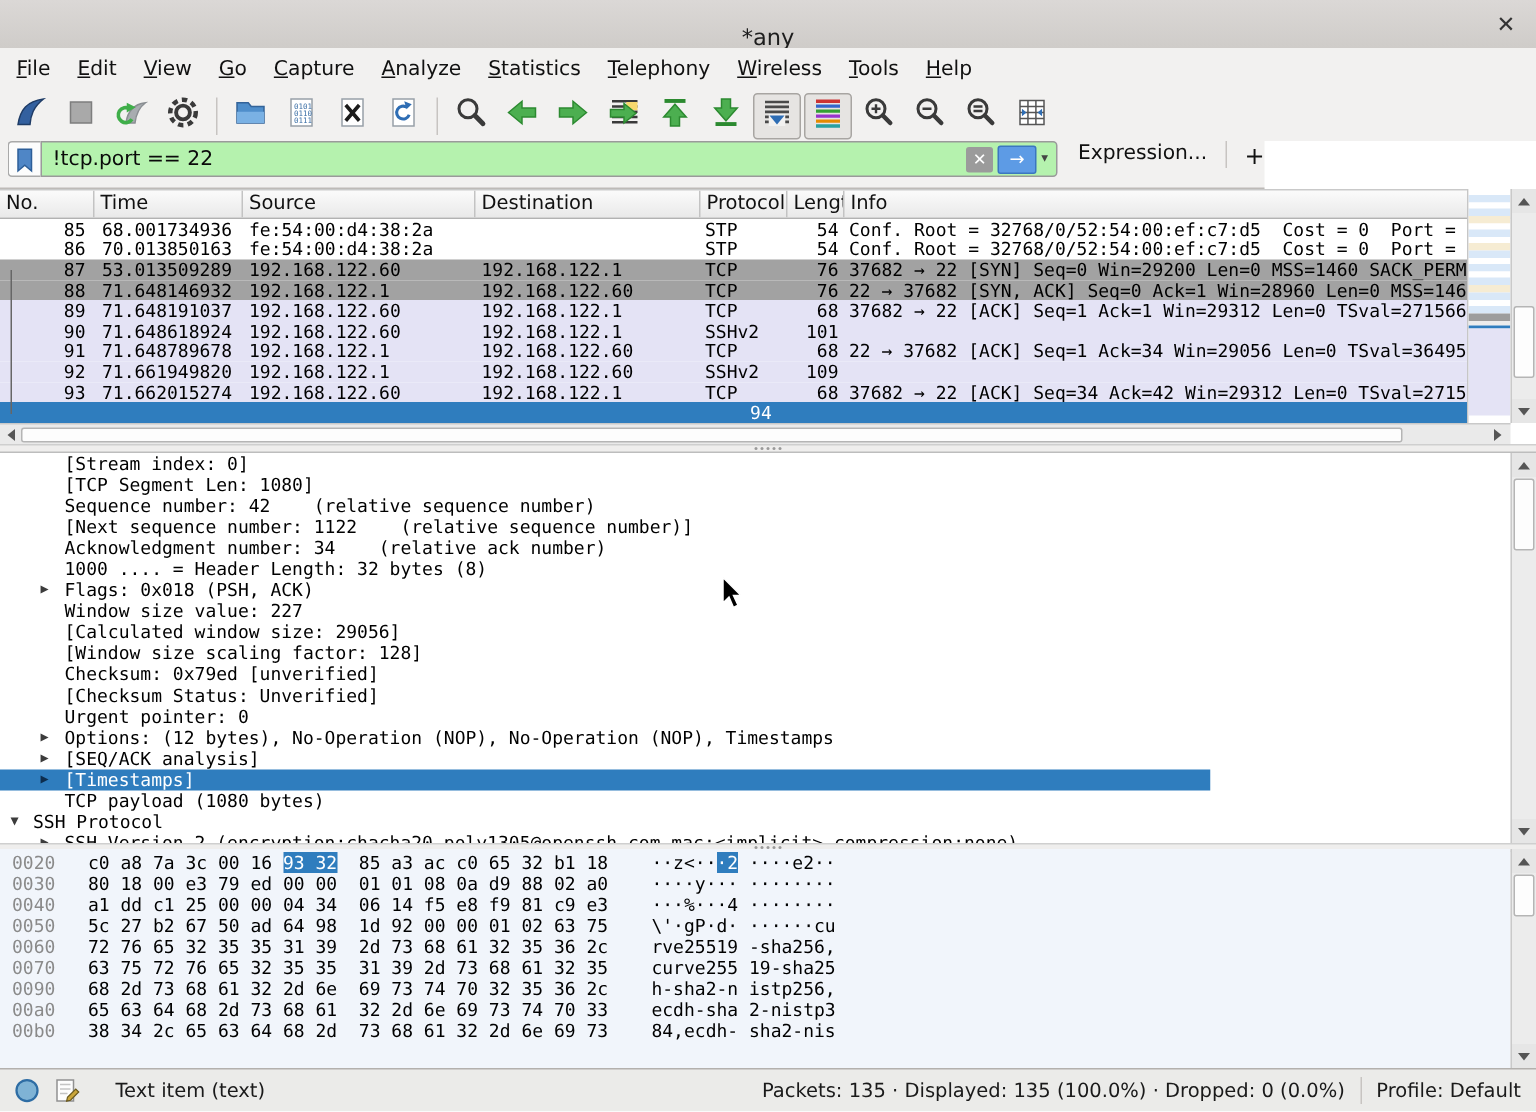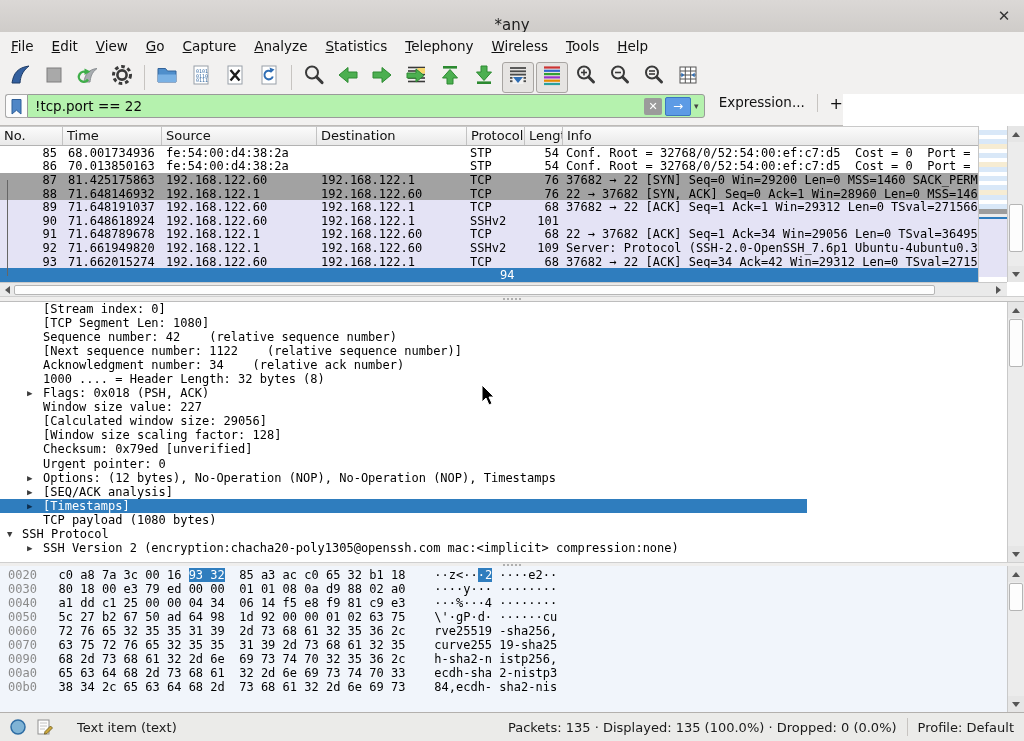--- a/index.html
+++ b/index.html
@@ -307,7 +307,7 @@
 <div class="abs pkrows" id="pkrows">
     <div class="prow r-white"><span class="c-no">85</span><span class="c-time">68.001734936</span><span class="c-src">fe:54:00:d4:38:2a</span><span class="c-dst"></span><span class="c-proto">STP</span><span class="c-len">54</span><span class="c-info">Conf. Root = 32768/0/52:54:00:ef:c7:d5  Cost = 0  Port = 0x8001</span></div>
     <div class="prow r-white"><span class="c-no">86</span><span class="c-time">70.013850163</span><span class="c-src">fe:54:00:d4:38:2a</span><span class="c-dst"></span><span class="c-proto">STP</span><span class="c-len">54</span><span class="c-info">Conf. Root = 32768/0/52:54:00:ef:c7:d5  Cost = 0  Port = 0x8001</span></div>
-    <div class="prow r-gray"><span class="c-no">87</span><span class="c-time">81.425175863</span><span class="c-src">192.168.122.60</span><span class="c-dst">192.168.122.1</span><span class="c-proto">TCP</span><span class="c-len">76</span><span class="c-info">37682 → 22 [SYN] Seq=0 Win=29200 Len=0 MSS=1460 SACK_PERM=1</span></div>
+    <div class="prow r-gray"><span class="c-no">87</span><span class="c-time">53.013509289</span><span class="c-src">192.168.122.60</span><span class="c-dst">192.168.122.1</span><span class="c-proto">TCP</span><span class="c-len">76</span><span class="c-info">37682 → 22 [SYN] Seq=0 Win=29200 Len=0 MSS=1460 SACK_PERM=1</span></div>
     <div class="prow r-gray"><span class="c-no">88</span><span class="c-time">71.648146932</span><span class="c-src">192.168.122.1</span><span class="c-dst">192.168.122.60</span><span class="c-proto">TCP</span><span class="c-len">76</span><span class="c-info">22 → 37682 [SYN, ACK] Seq=0 Ack=1 Win=28960 Len=0 MSS=1460</span></div>
     <div class="prow r-lavender"><span class="c-no">89</span><span class="c-time">71.648191037</span><span class="c-src">192.168.122.60</span><span class="c-dst">192.168.122.1</span><span class="c-proto">TCP</span><span class="c-len">68</span><span class="c-info">37682 → 22 [ACK] Seq=1 Ack=1 Win=29312 Len=0 TSval=2715669</span></div>
     <div class="prow r-lavender"><span class="c-no">90</span><span class="c-time">71.648618924</span><span class="c-src">192.168.122.60</span><span class="c-dst">192.168.122.1</span><span class="c-proto">SSHv2</span><span class="c-len">101</span></div>

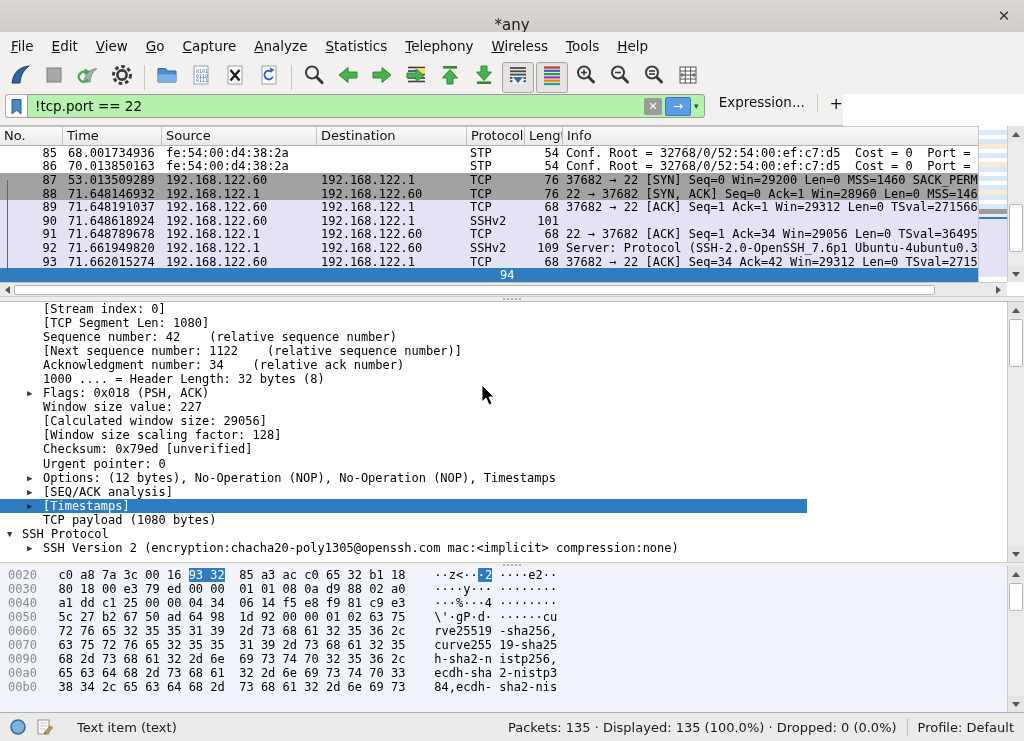--- a/index.html
+++ b/index.html
@@ -312,7 +312,7 @@
     <div class="prow r-lavender"><span class="c-no">89</span><span class="c-time">71.648191037</span><span class="c-src">192.168.122.60</span><span class="c-dst">192.168.122.1</span><span class="c-proto">TCP</span><span class="c-len">68</span><span class="c-info">37682 → 22 [ACK] Seq=1 Ack=1 Win=29312 Len=0 TSval=2715669</span></div>
     <div class="prow r-lavender"><span class="c-no">90</span><span class="c-time">71.648618924</span><span class="c-src">192.168.122.60</span><span class="c-dst">192.168.122.1</span><span class="c-proto">SSHv2</span><span class="c-len">101</span></div>
     <div class="prow r-lavender"><span class="c-no">91</span><span class="c-time">71.648789678</span><span class="c-src">192.168.122.1</span><span class="c-dst">192.168.122.60</span><span class="c-proto">TCP</span><span class="c-len">68</span><span class="c-info">22 → 37682 [ACK] Seq=1 Ack=34 Win=29056 Len=0 TSval=364953</span></div>
-    <div class="prow r-lavender"><span class="c-no">92</span><span class="c-time">71.661949820</span><span class="c-src">192.168.122.1</span><span class="c-dst">192.168.122.60</span><span class="c-proto">SSHv2</span><span class="c-len">109</span><span class="c-info">Server: Protocol (SSH-2.0-OpenSSH_7.6p1 Ubuntu-4ubuntu0.3</span></div>
+    <div class="prow r-lavender"><span class="c-no">92</span><span class="c-time">71.661949820</span><span class="c-src">192.168.122.1</span><span class="c-dst">192.168.122.60</span><span class="c-proto">SSHv2</span><span class="c-len">109</span></div>
     <div class="prow r-lavender"><span class="c-no">93</span><span class="c-time">71.662015274</span><span class="c-src">192.168.122.60</span><span class="c-dst">192.168.122.1</span><span class="c-proto">TCP</span><span class="c-len">68</span><span class="c-info">37682 → 22 [ACK] Seq=34 Ack=42 Win=29312 Len=0 TSval=27156</span></div>
     <div class="prow r-selected"><span class="c-no">94</span><span class="c-time">71.663856741</span><span class="c-src">192.168.122.1</span><span class="c-dst">192.168.122.60</span><span class="c-proto">SSHv2</span><span class="c-len">1148</span><span class="c-info">Server: Key Exchange Init</span></div>
   </div>

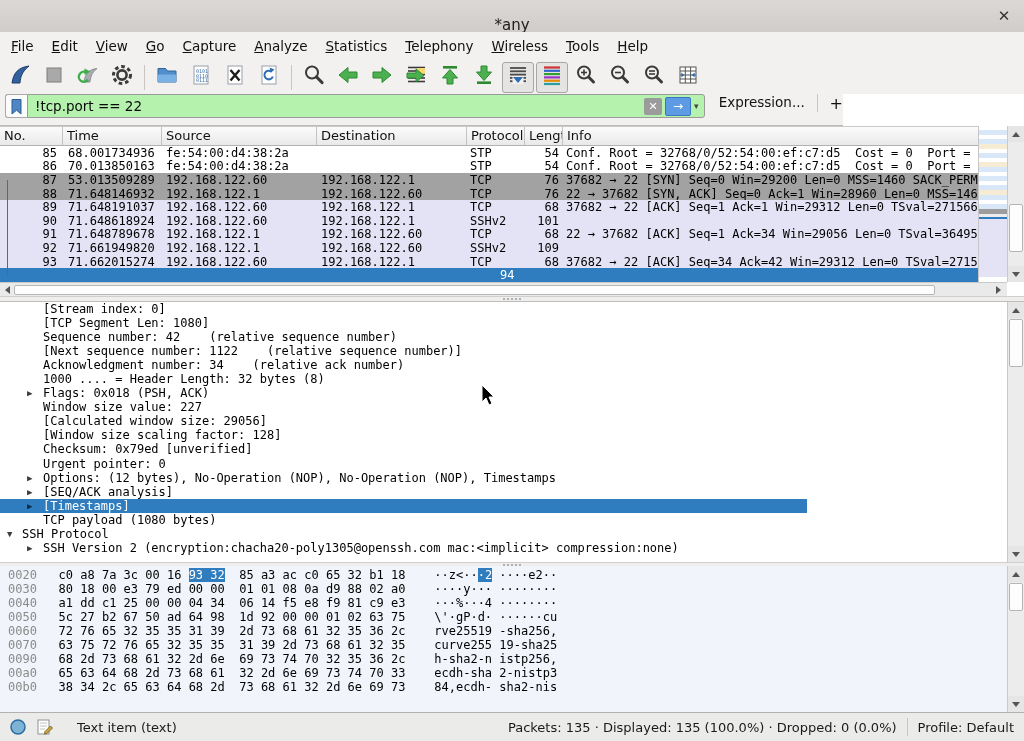--- a/index.html
+++ b/index.html
@@ -380,6 +380,7 @@
     <div class="dline child"><span class="dtext">[Calculated window size: 29056]</span></div>
     <div class="dline child"><span class="dtext">[Window size scaling factor: 128]</span></div>
     <div class="dline child"><span class="dtext">Checksum: 0x79ed [unverified]</span></div>
+    <div class="dline child"><span class="dtext">[Checksum Status: Unverified]</span></div>
     <div class="dline child"><span class="dtext">Urgent pointer: 0</span></div>
     <div class="dline child"><span class="tri">▶</span><span class="dtext">Options: (12 bytes), No-Operation (NOP), No-Operation (NOP), Timestamps</span></div>
     <div class="dline child"><span class="tri">▶</span><span class="dtext">[SEQ/ACK analysis]</span></div>

